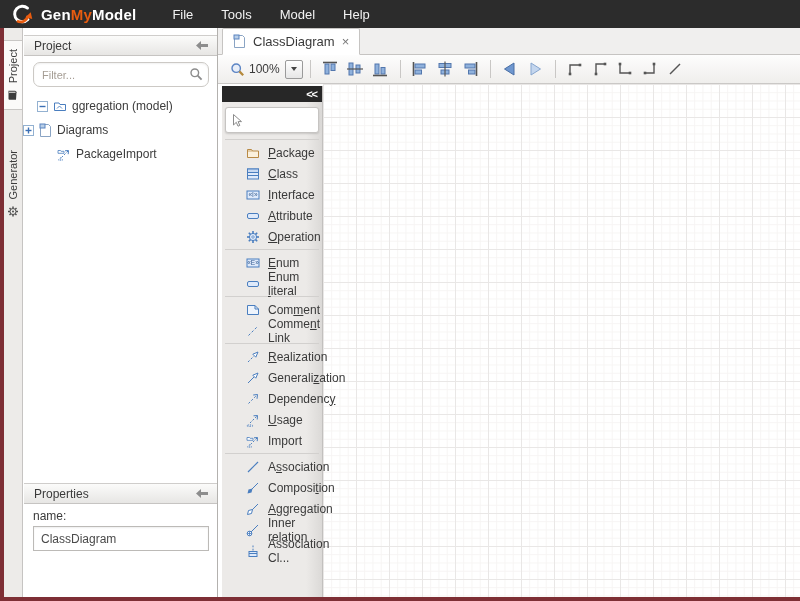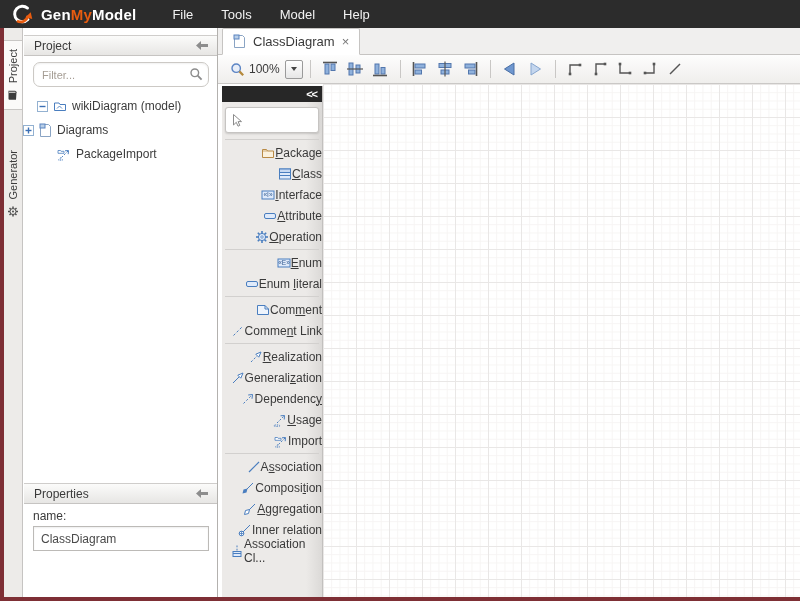--- a/index.html
+++ b/index.html
@@ -177,7 +177,7 @@
               <polyline points="4,9.5 6.5,7 9,9.5" fill="none" stroke="#4a7ebf" stroke-width=".9"></polyline>
             </svg>
           </span>
-          <span>wikiDiagram (model)</span>
+          <span>ggregation (model)</span>
         </div>
         <div class="tree-row" style="">
     <span class="expander"><svg width="11" height="11" viewBox="0 0 11 11">

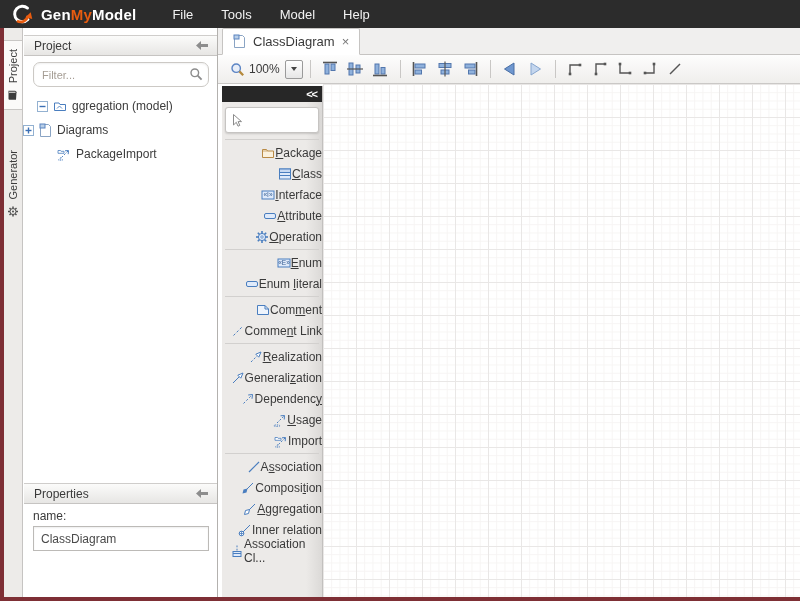--- a/index.html
+++ b/index.html
@@ -85,7 +85,7 @@
   .palette-collapse{color:#fff;font-size:11px;font-weight:bold;letter-spacing:-1px;line-height:1;cursor:pointer;}
   .p-sel{margin:5px 3px 4px 3px;height:24px;background:#fff;border:1px solid #c6c4c2;border-radius:3px;
          box-shadow:0 1px 2px rgba(0,0,0,.15);display:flex;align-items:center;padding-left:4px;cursor:pointer;}
-  .p-item{height:21px;display:flex;align-items:center;padding-left:8px;font-size:12px;color:#3a3a3a;cursor:pointer;justify-content:flex-end;}
+  .p-item{height:21px;display:flex;align-items:center;gap:8px;padding-left:24px;font-size:12px;color:#3a3a3a;cursor:pointer;}
   .p-item .p-icn{width:14px;height:14px;flex:0 0 14px;}
   .p-sep{border-top:1px solid #d2d0ce;margin:2px 3px;}
   u{text-decoration:underline;}

